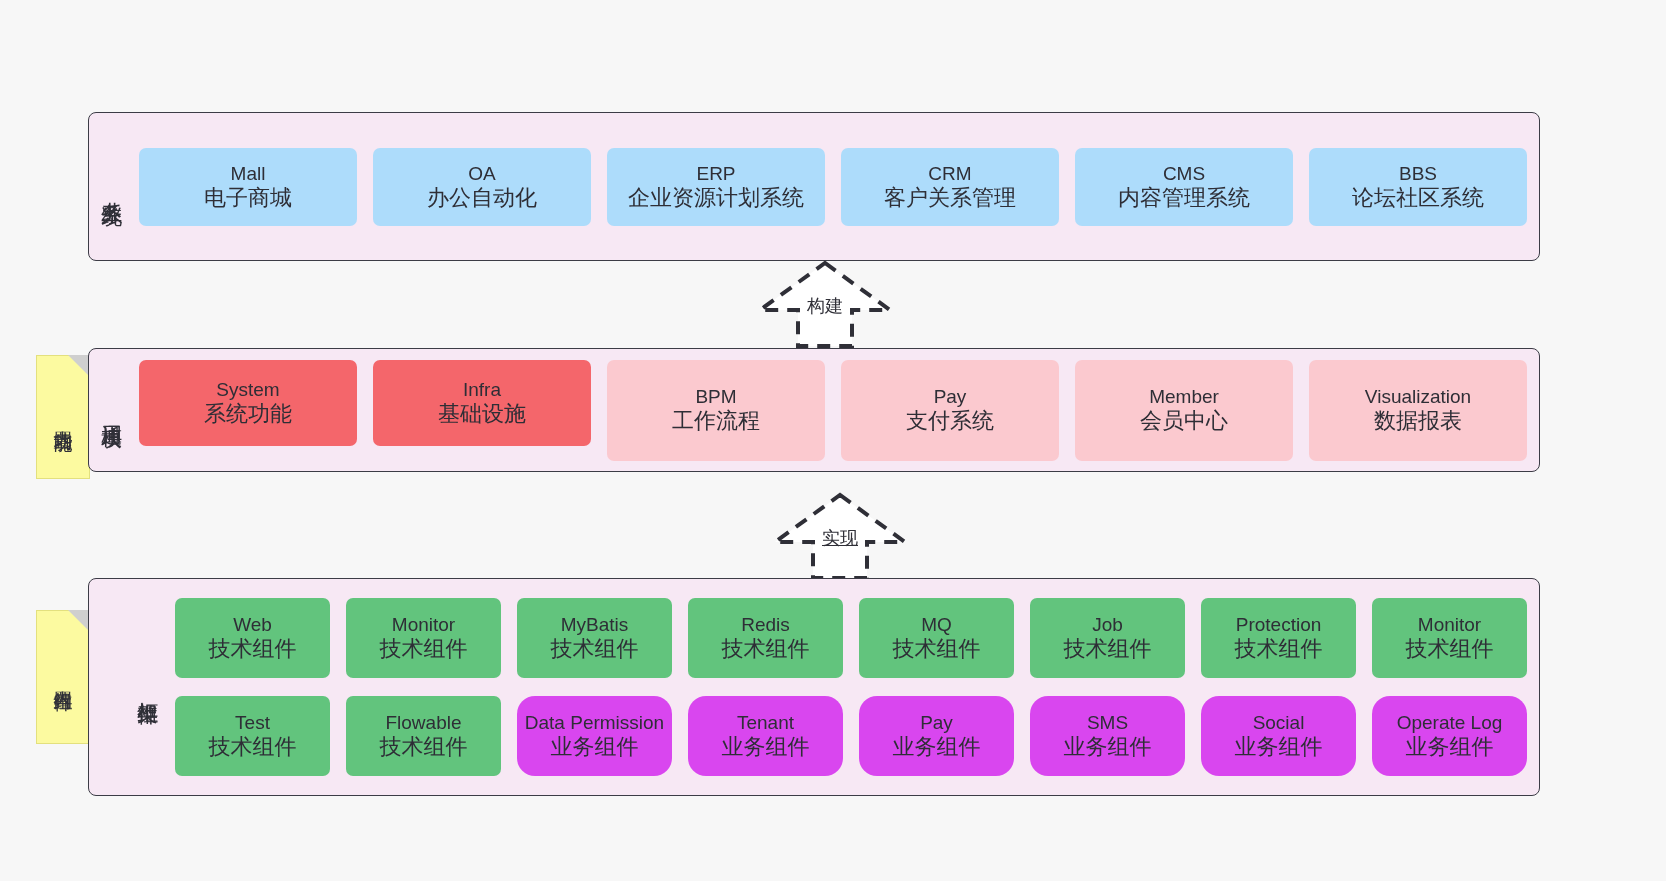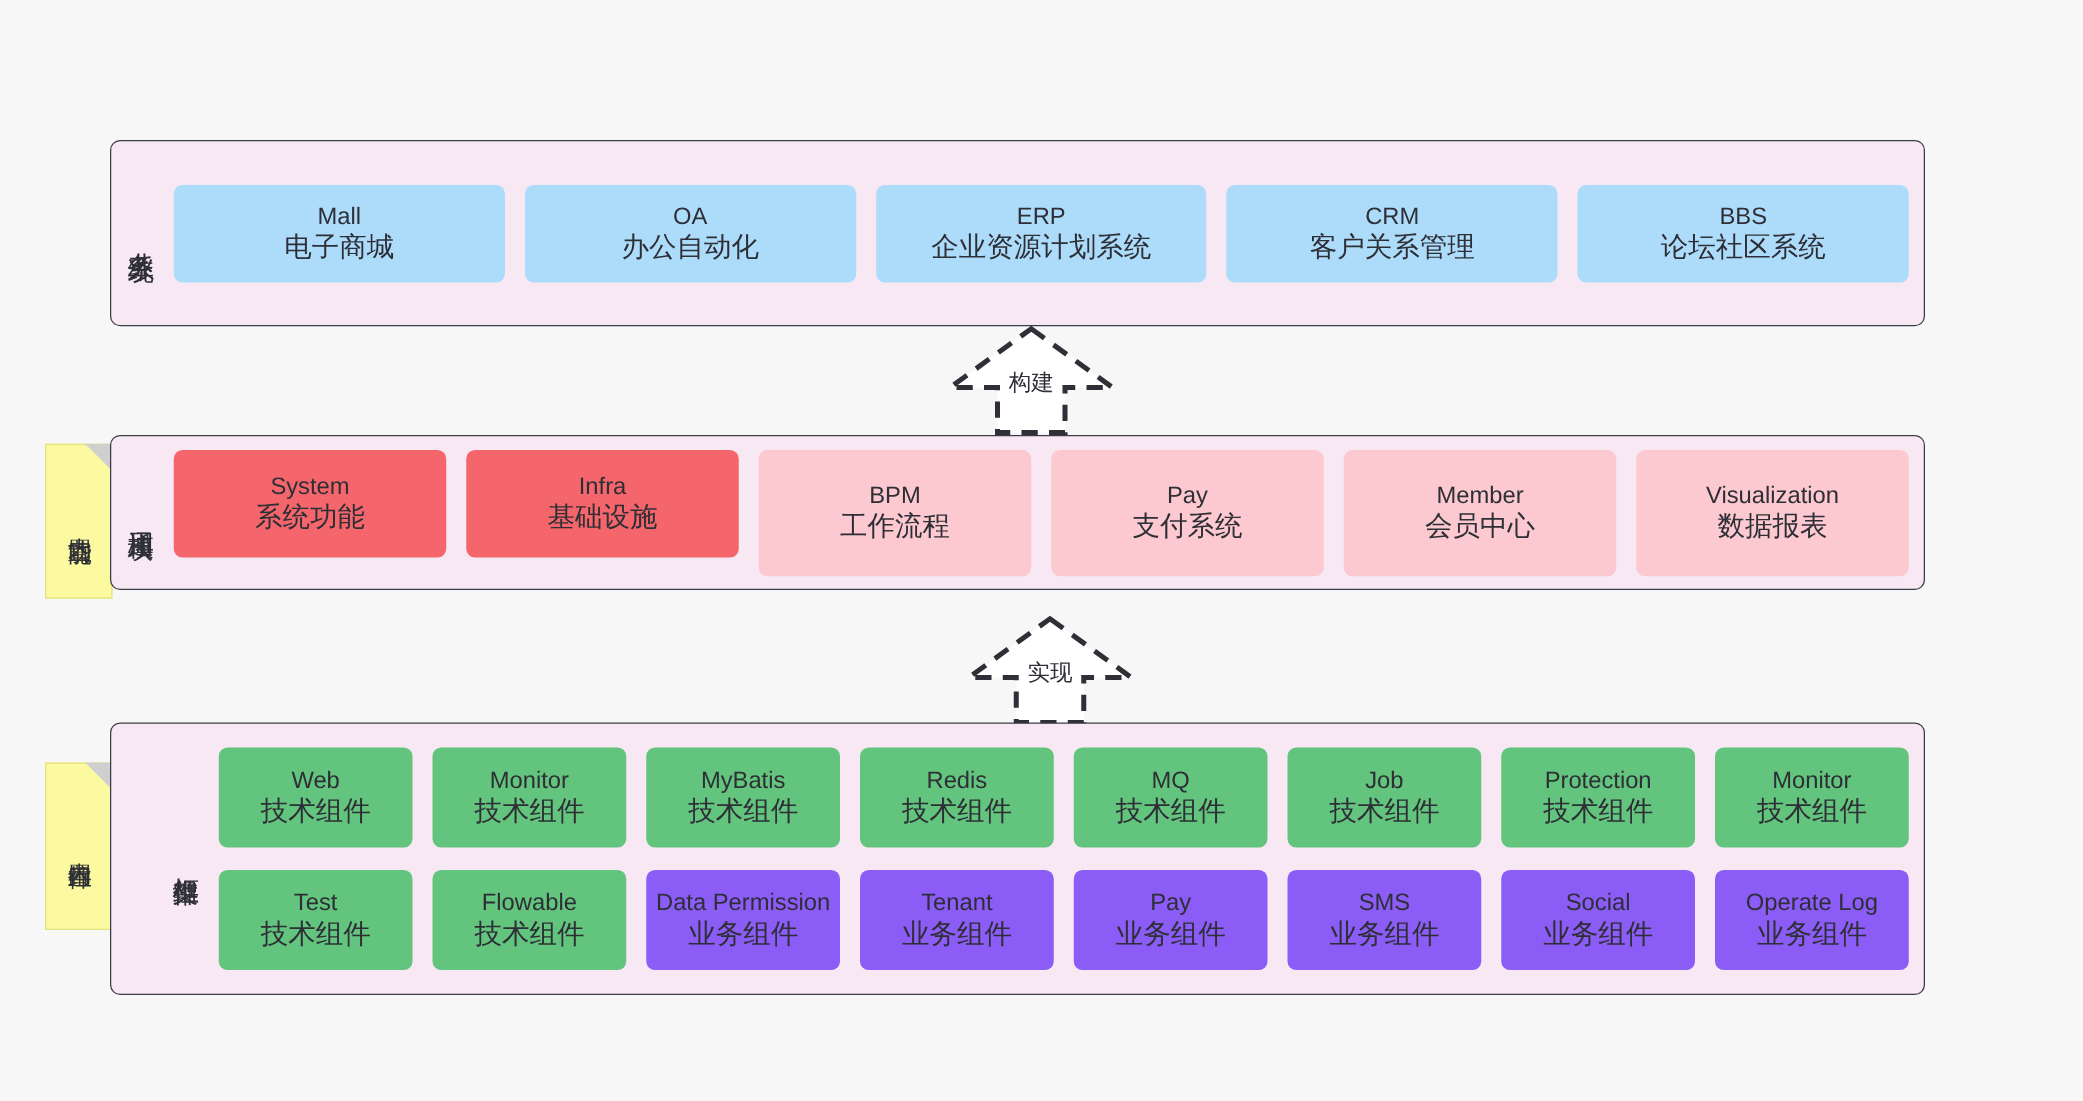--- a/index.html
+++ b/index.html
@@ -163,6 +163,10 @@
             <div class="t2">客户关系管理</div>
           </div>
           <div class="node n-blue">
+            <div class="t1">CMS</div>
+            <div class="t2">内容管理系统</div>
+          </div>
+          <div class="node n-blue">
             <div class="t1">BBS</div>
             <div class="t2">论坛社区系统</div>
           </div>

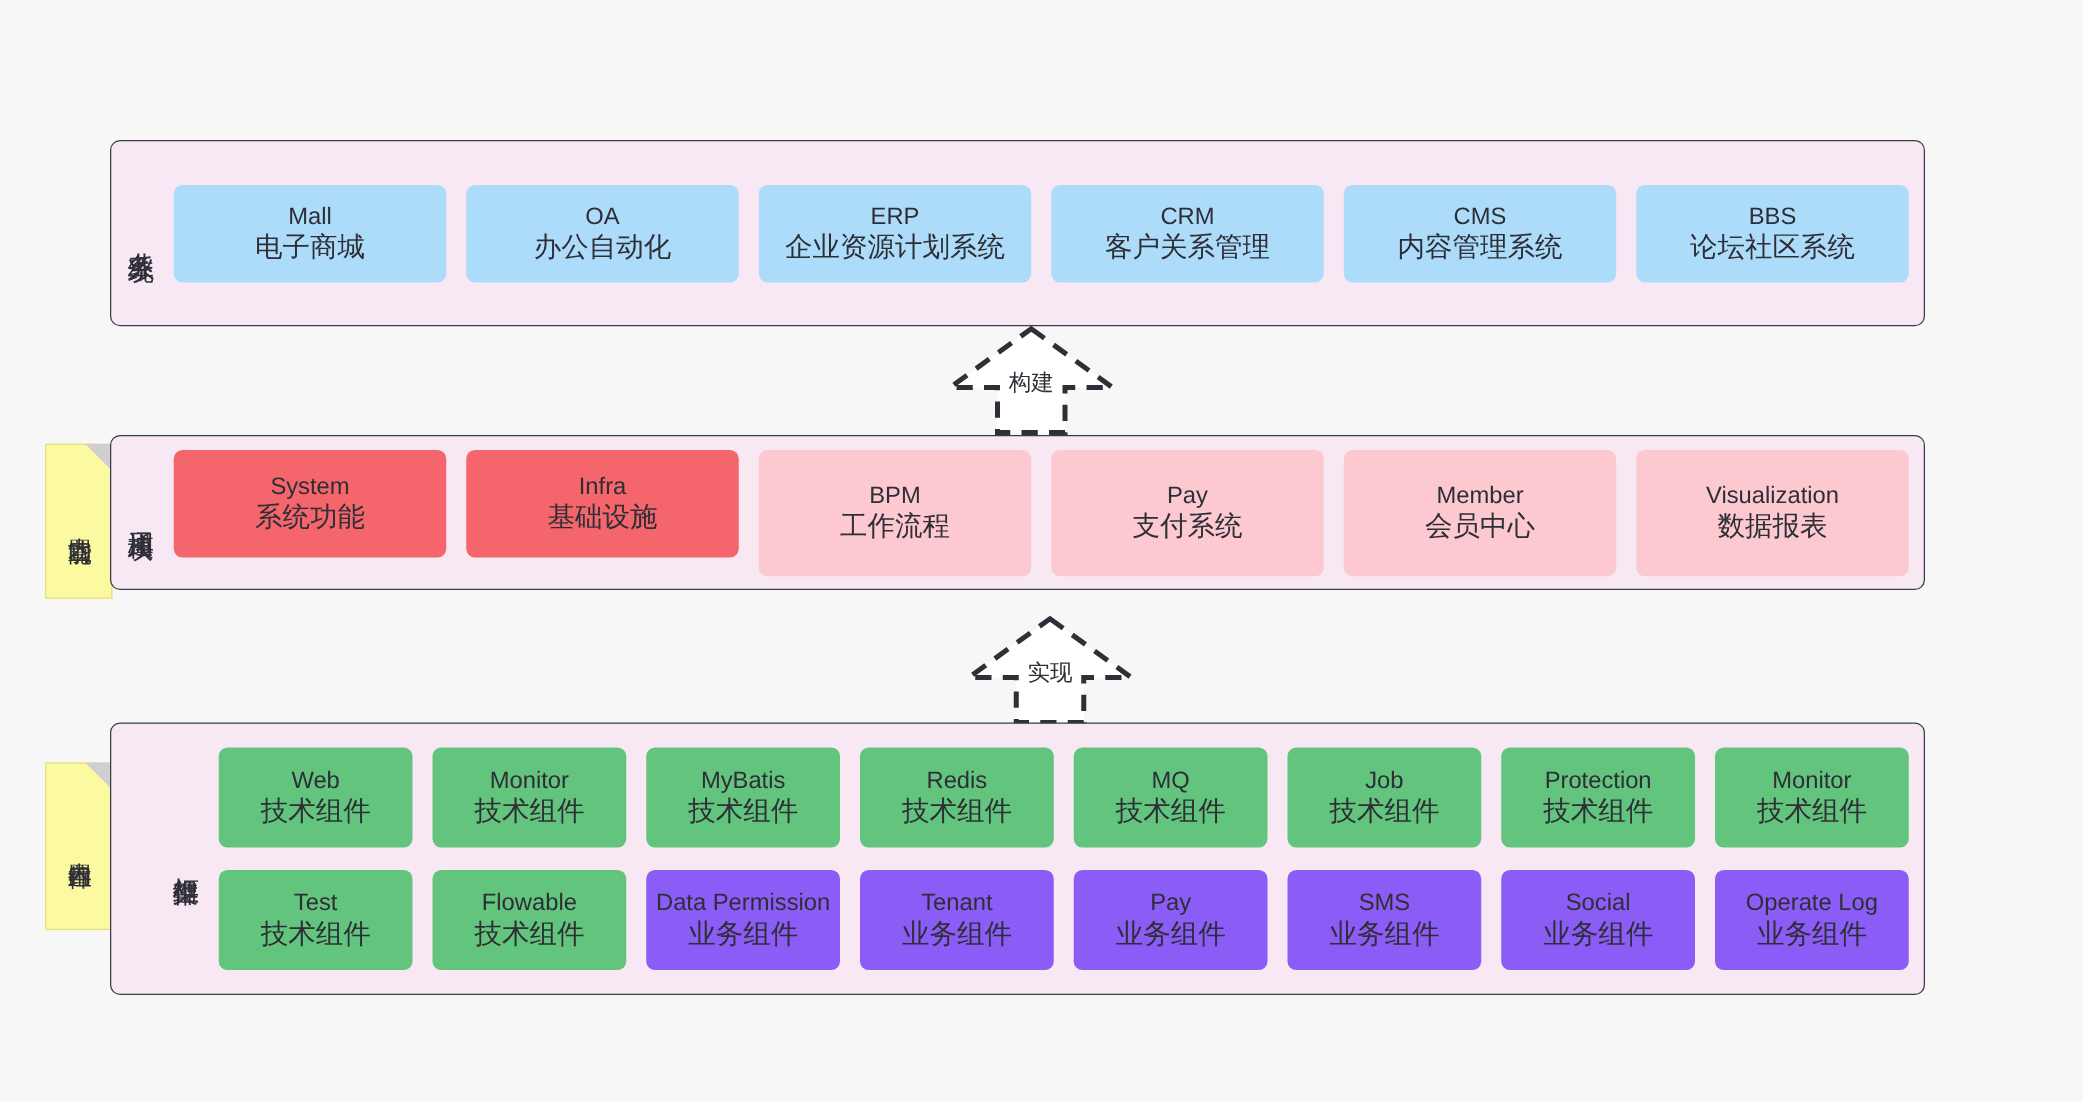--- a/index.html
+++ b/index.html
@@ -219,7 +219,7 @@
     <svg width="140" height="92" viewBox="0 0 140 92">
       <path d="M70 5 L135 52 L97 52 L97 88 L43 88 L43 52 L5 52 Z" fill="#ffffff" stroke="#2f2f37" stroke-width="4" stroke-dasharray="13 9" stroke-linejoin="miter"></path>
     </svg>
-    <div class="arrow-label" style="top:36px; width:140px;">实现</div>
+    <div class="arrow-label" style="top:36px; width:140px;text-decoration:underline;">实现</div>
   </div>
 
   <div class="sticky" id="sticky-framework" style="left:36px; top:610px; height:134px;">内置组件</div>

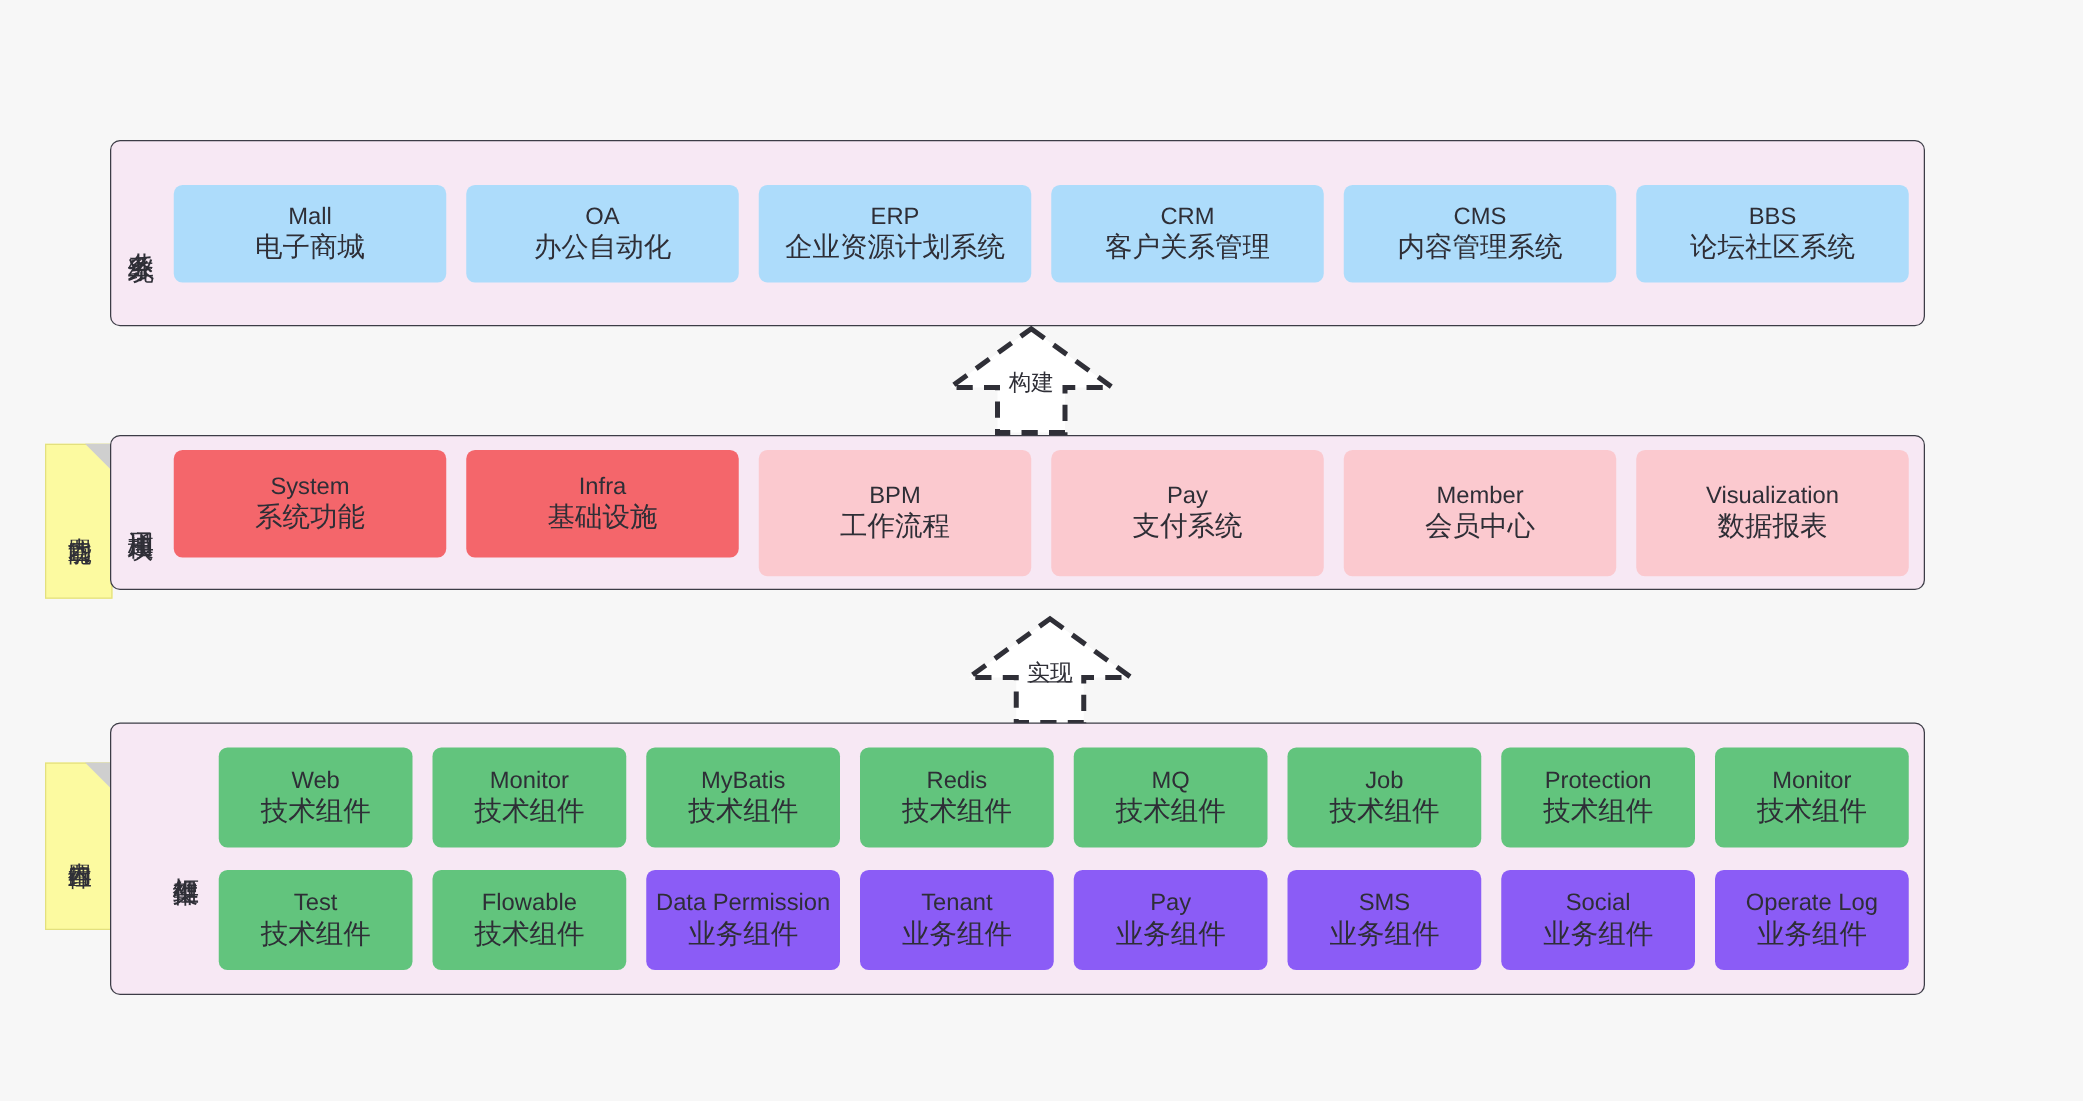--- a/index.html
+++ b/index.html
@@ -88,7 +88,7 @@
   .n-red   { background: #f4666b; height: 86px; }
   .n-pink  { background: #fbc9cf; height: 101px; }
   .n-green { background: #62c47d; height: 80px; }
-  .n-lgreen{ background: #8b5cf6; height: 80px; }
+  .n-lgreen{ background: #d946ef; height: 80px; border-radius: 18px; }
 
   
   .sticky {

